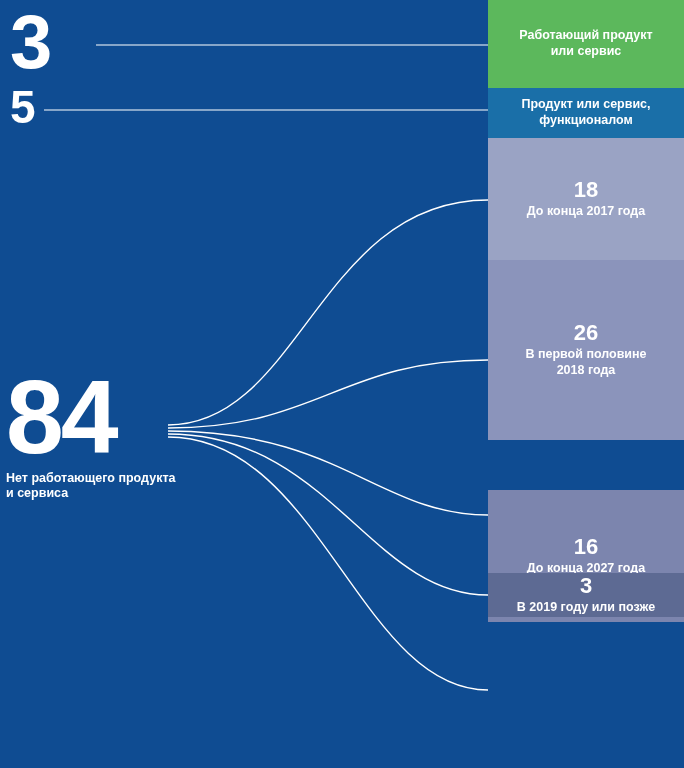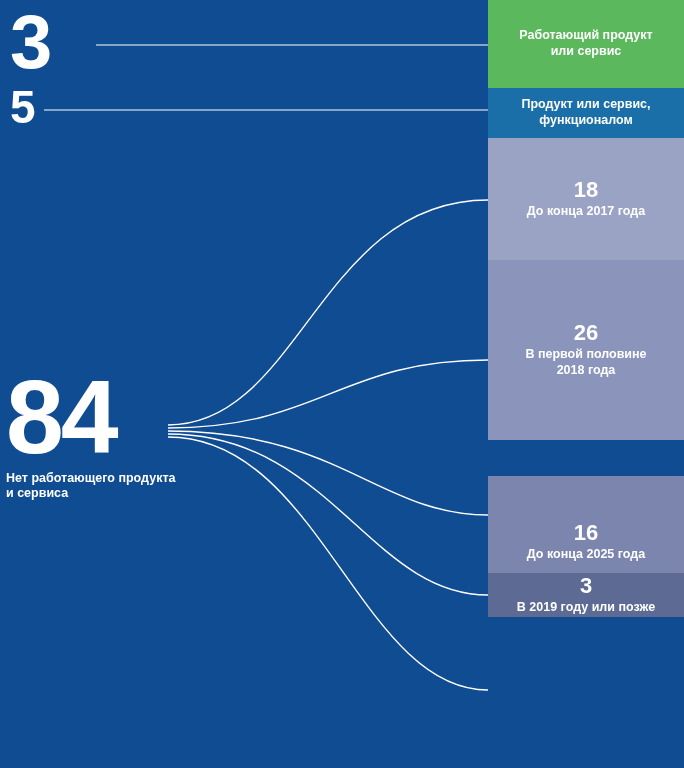--- a/index.html
+++ b/index.html
@@ -171,7 +171,7 @@
       </div>
     </div>
 
-    <div class="block" style="top:476px; height:132px; background:#7c85ae;">
+    <div class="block" style="top:490px; height:132px; background:#7c85ae;">
       <div class="b-num">16</div>
       <div class="b-label">До конца 2025 года</div>
     </div>

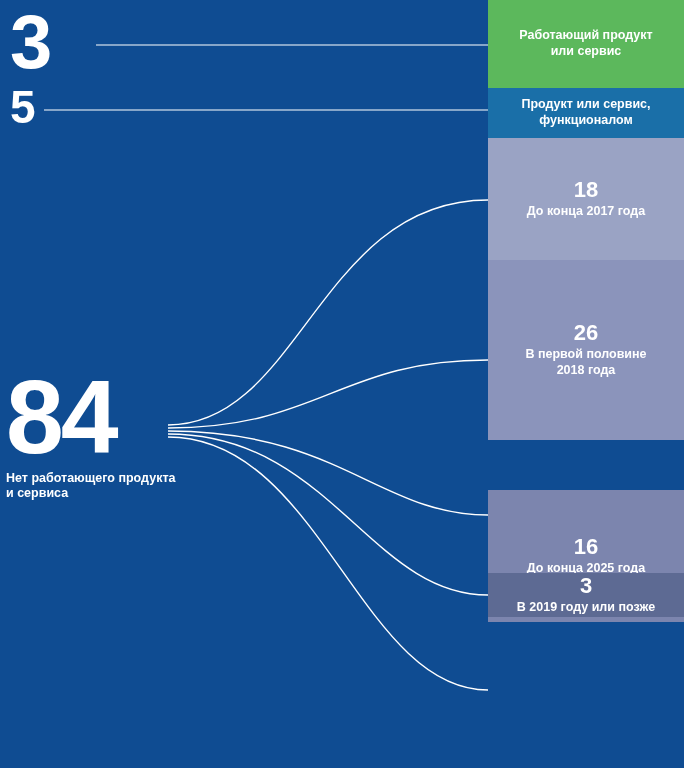--- a/index.html
+++ b/index.html
@@ -173,7 +173,7 @@
 
     <div class="block" style="top:490px; height:132px; background:#7c85ae;">
       <div class="b-num">16</div>
-      <div class="b-label">До конца 2025 года</div>
+      <div class="b-label">До конца 2027 года</div>
     </div>
 
     <div class="block" style="top:573px; height:44px; background:#5d6a93;">

